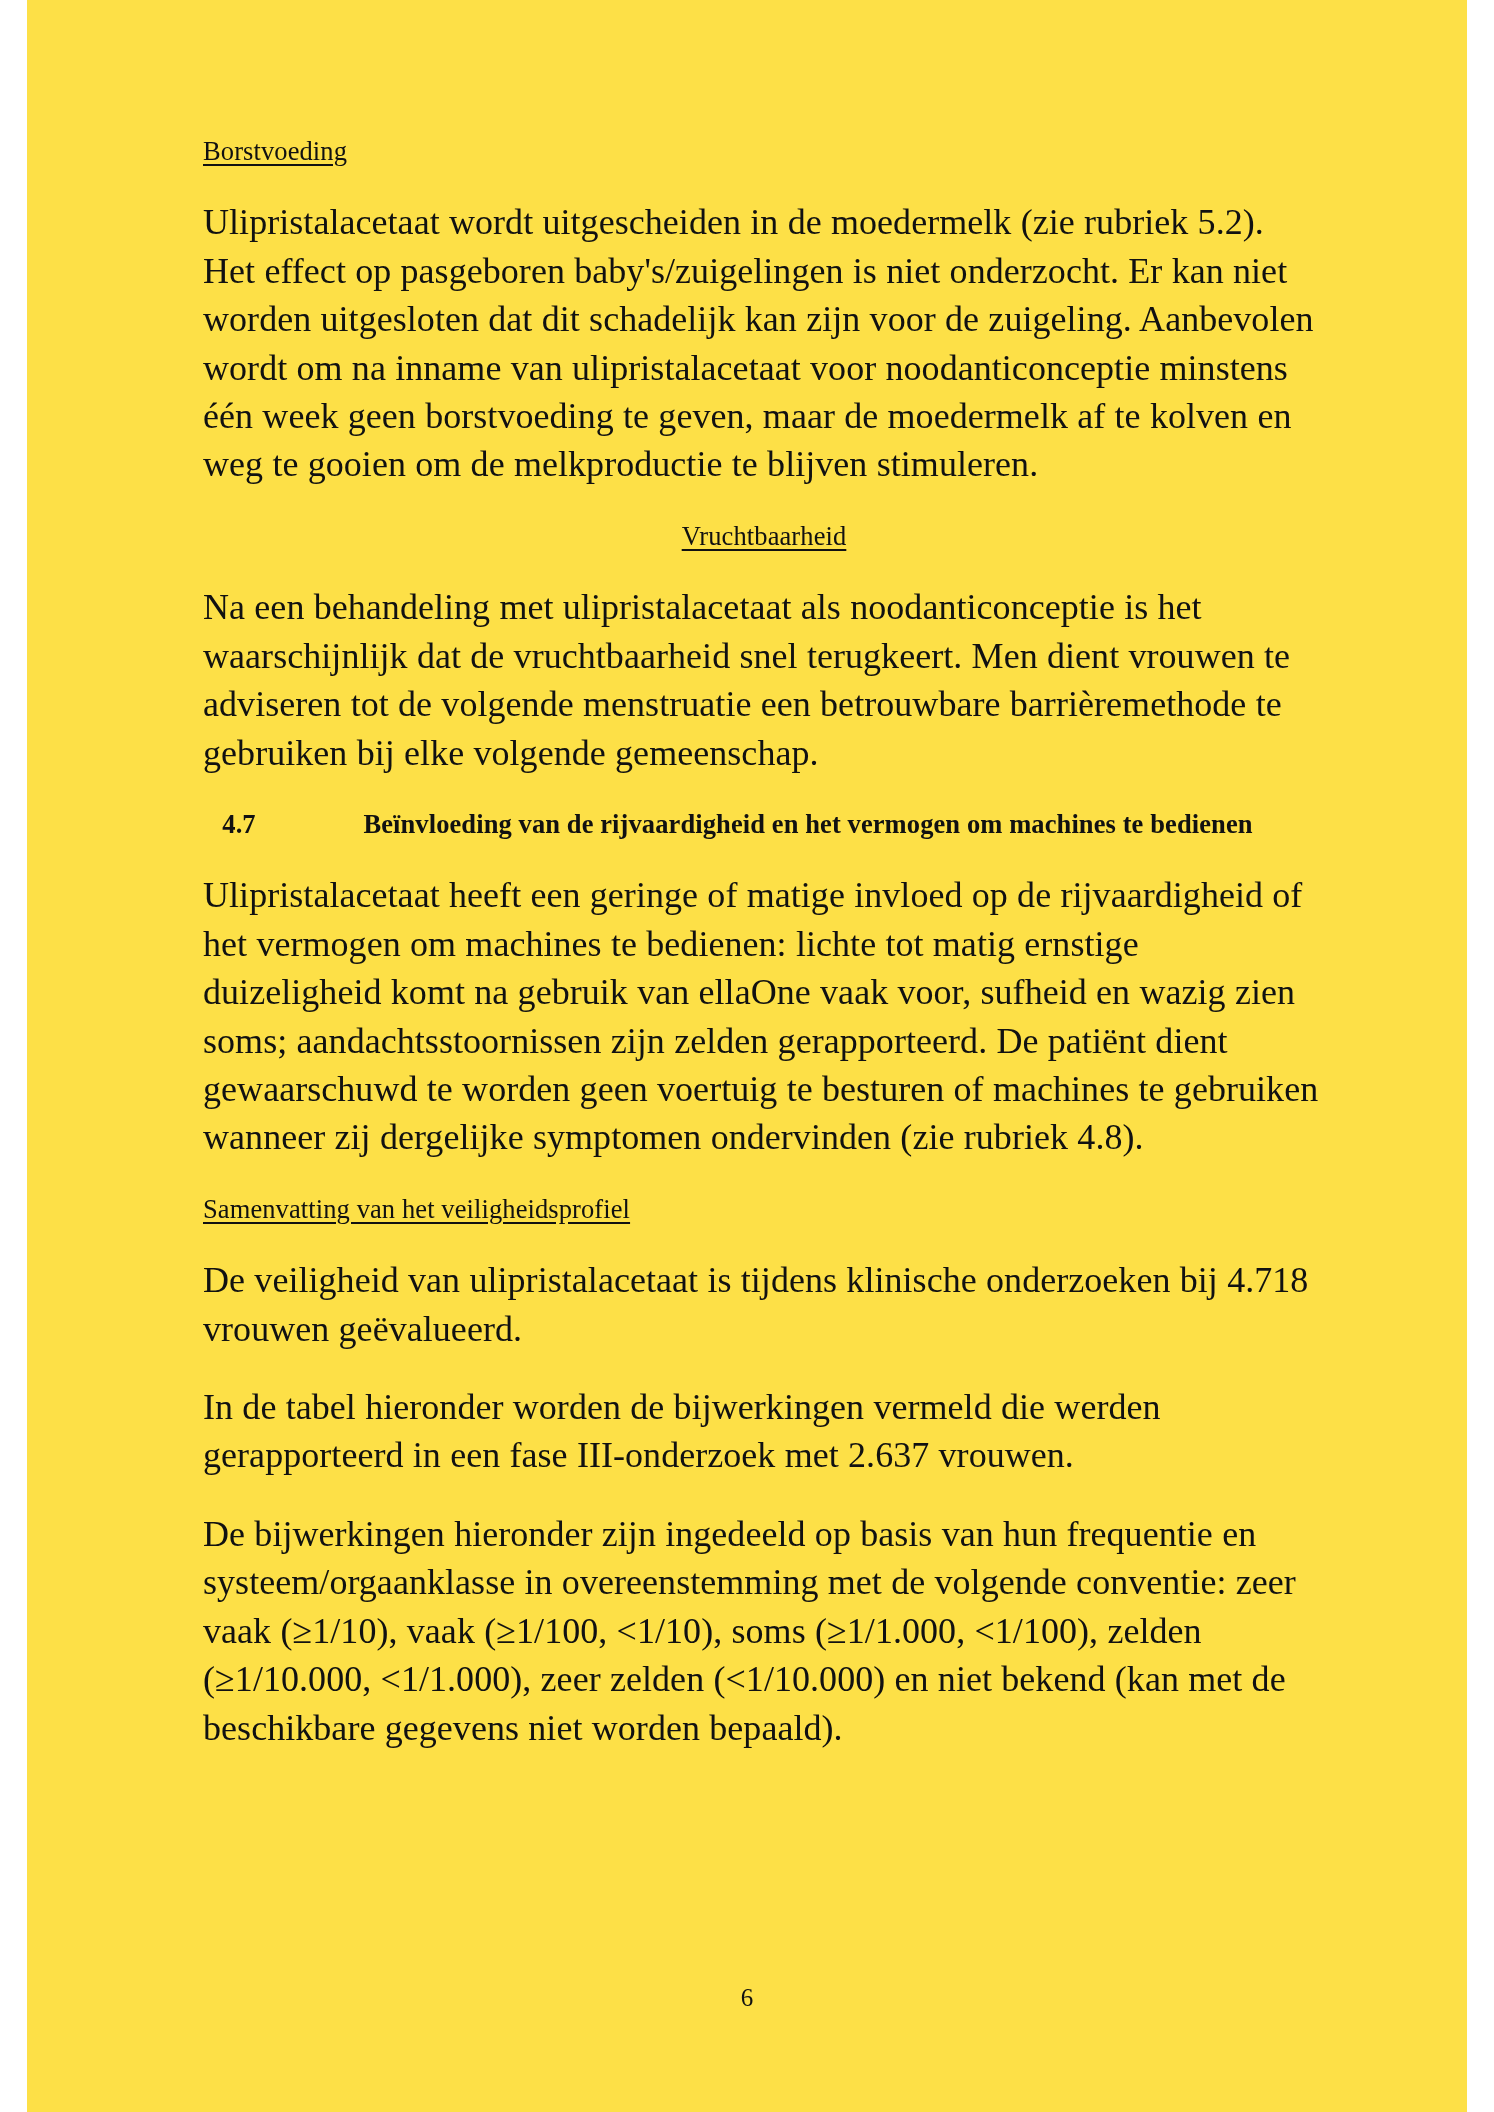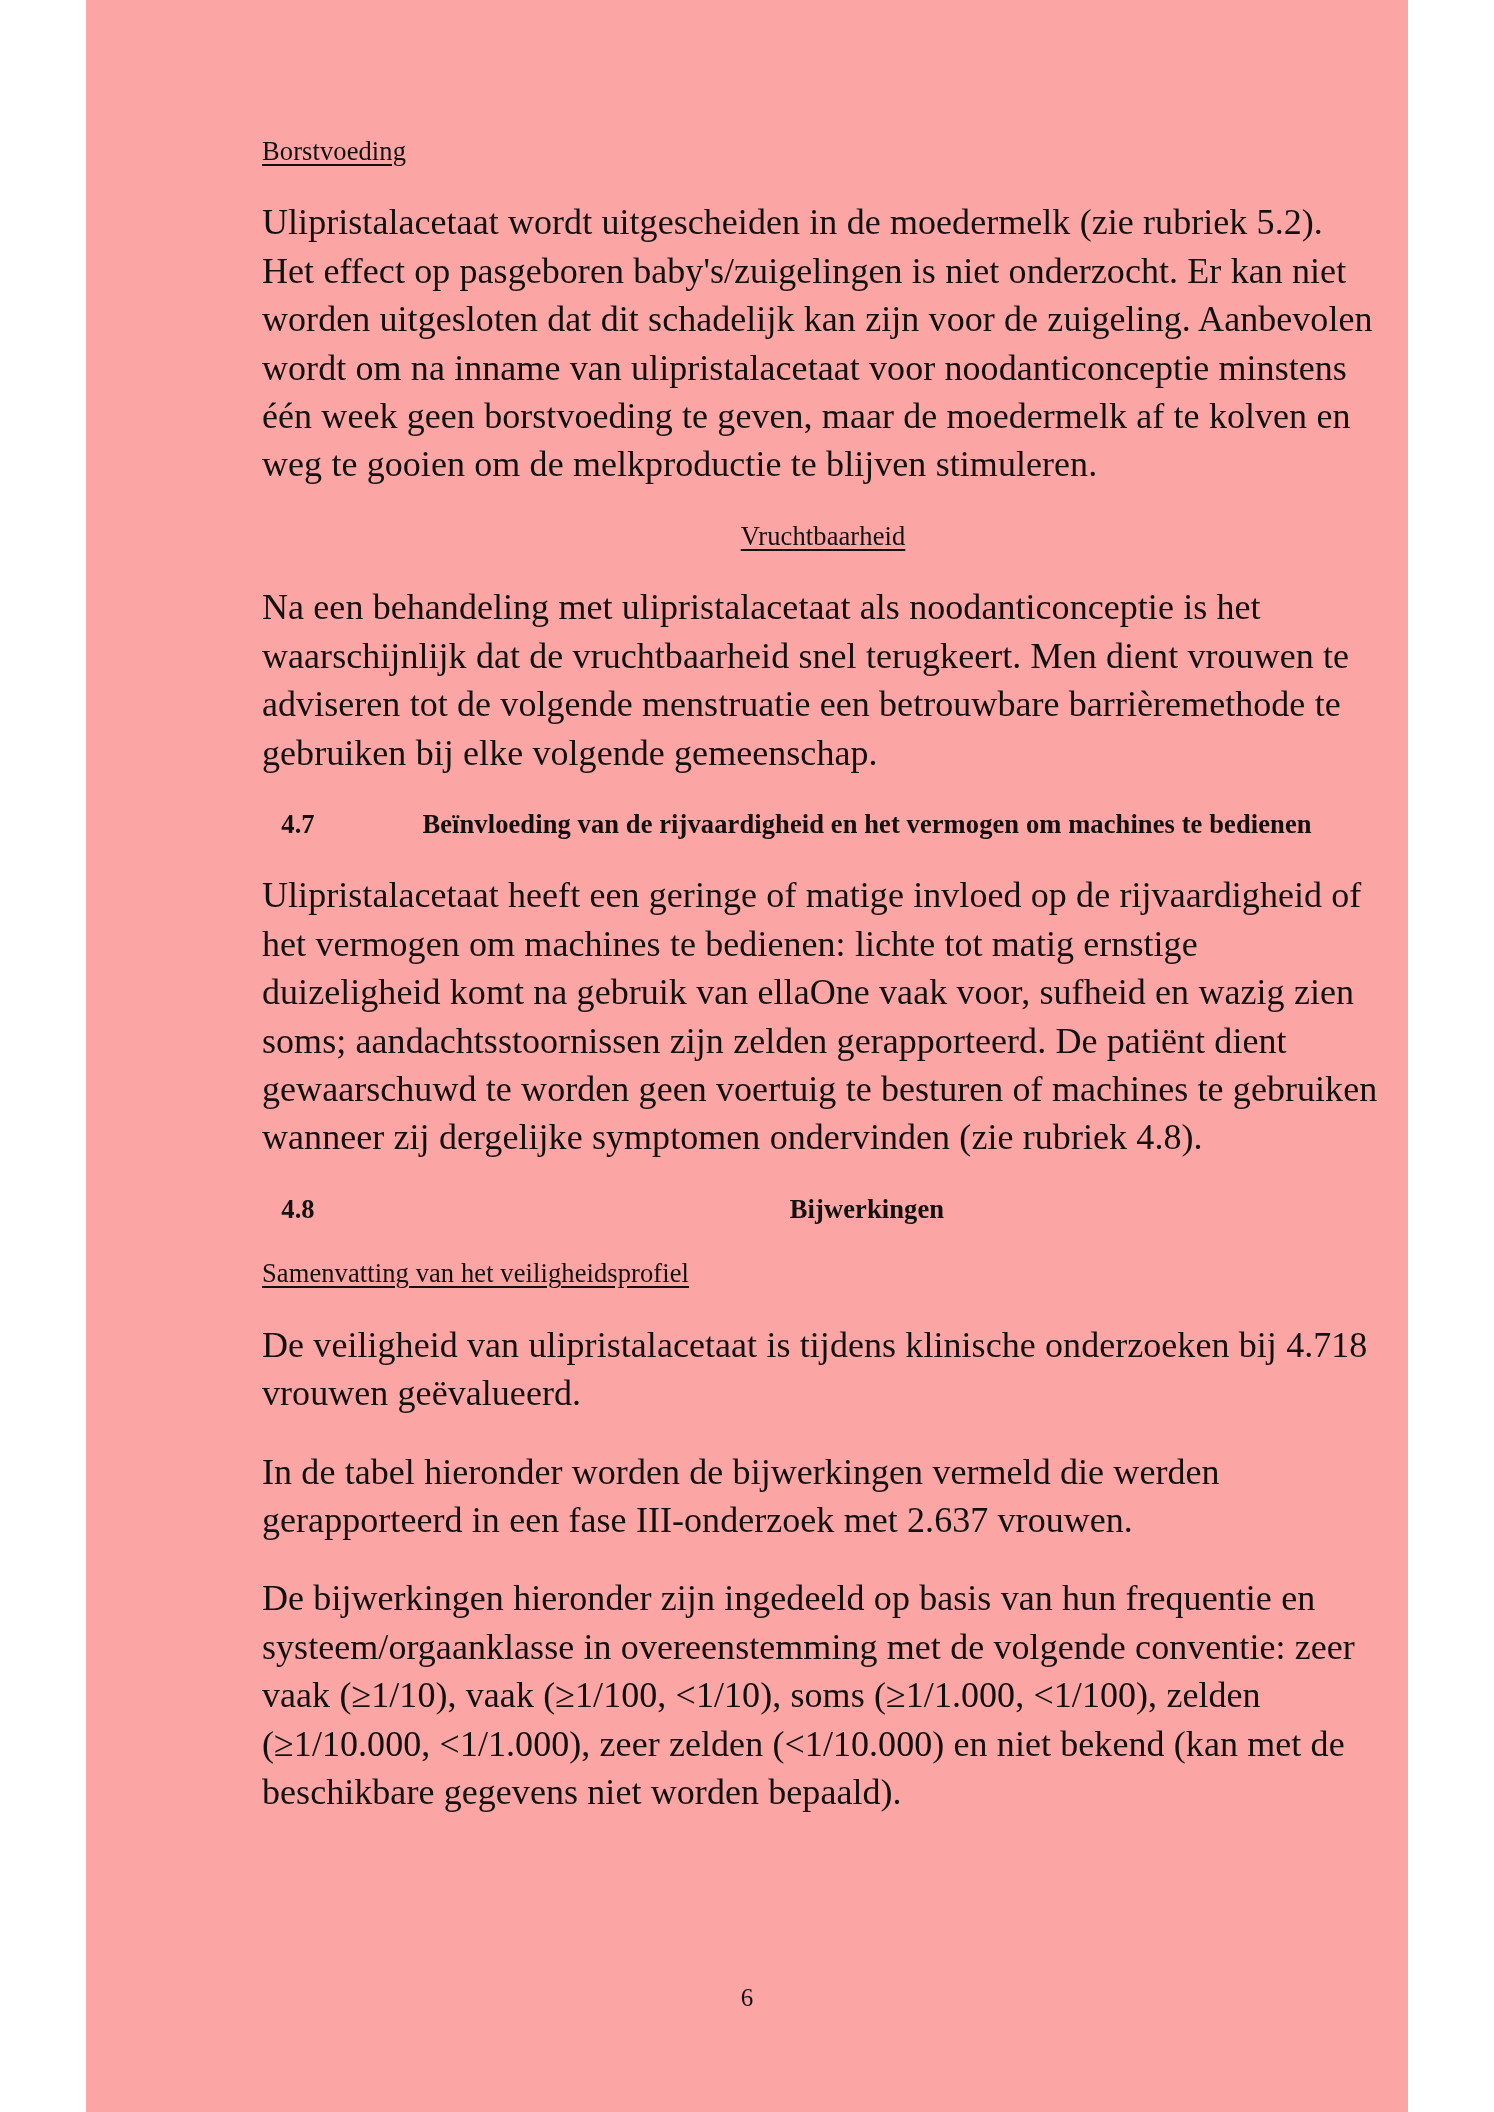--- a/index.html
+++ b/index.html
@@ -9,9 +9,9 @@
   }
   .page {
     position: relative;
-    width: 1322px;
+    width: 1440px;
     height: 2112px;
-    background: #fca5a5;
+    background: #fde047;
     margin: 0 auto;
     box-sizing: border-box;
     font-family: "Liberation Serif", "DejaVu Serif", serif;

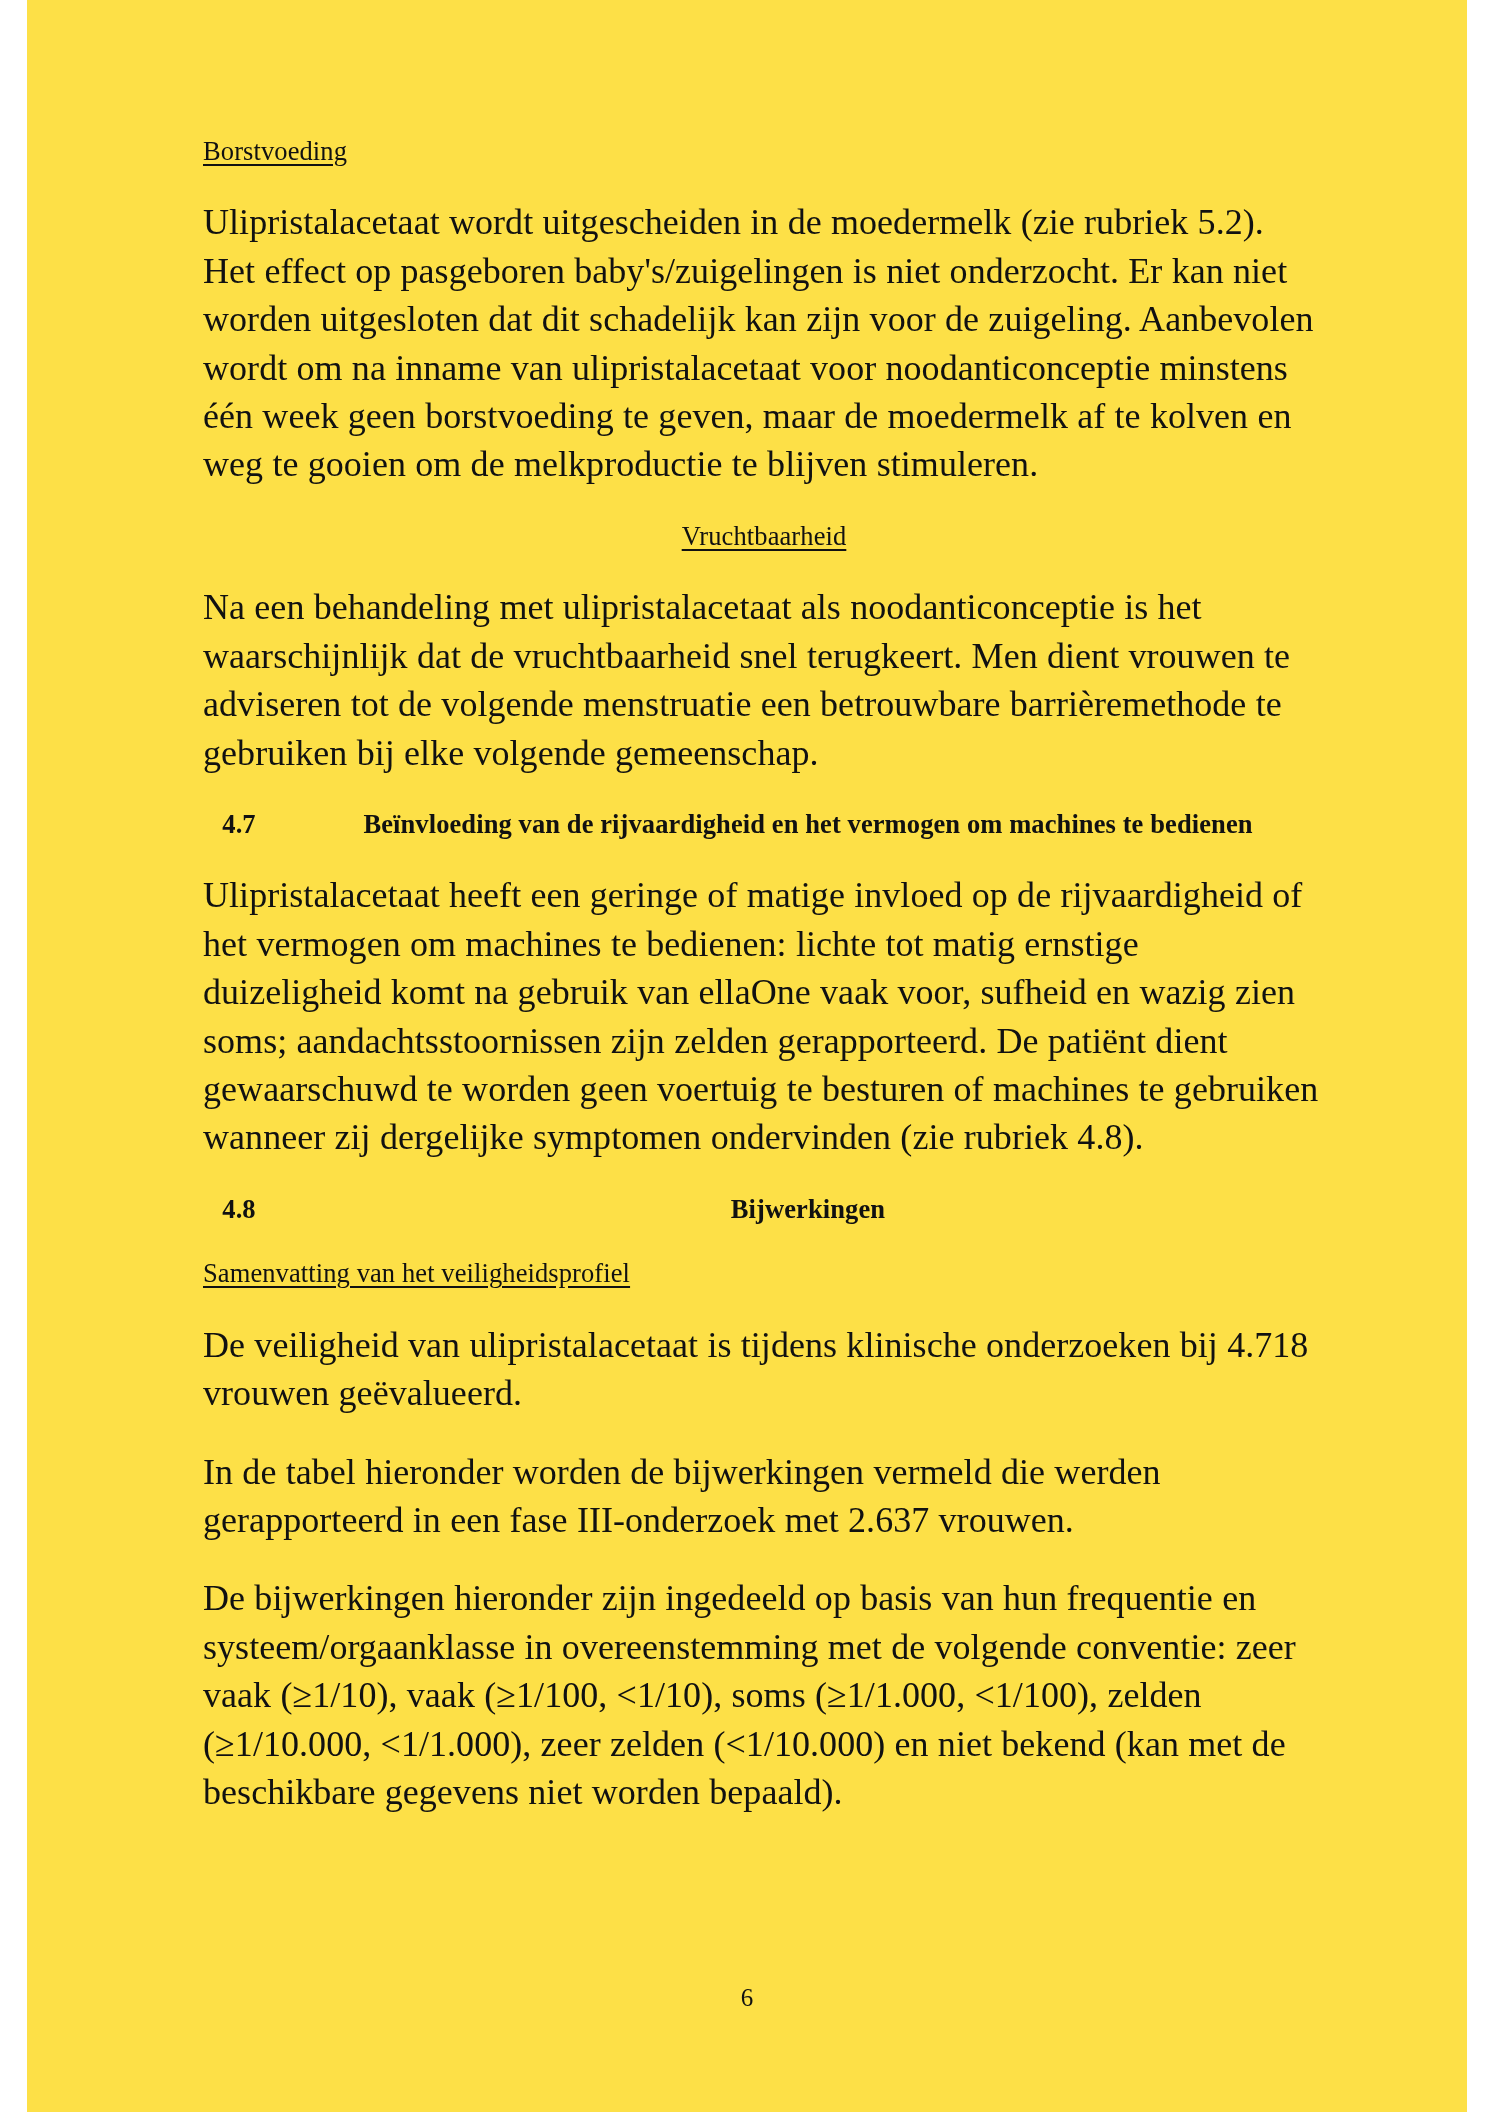--- a/index.html
+++ b/index.html
@@ -90,10 +90,6 @@
     </div>
     <p class="para">Ulipristalacetaat heeft een geringe of matige invloed op de rijvaardigheid of het vermogen om machines te bedienen: lichte tot matig ernstige duizeligheid komt na gebruik van ellaOne vaak voor, sufheid en wazig zien soms; aandachtsstoornissen zijn zelden gerapporteerd. De patiënt dient gewaarschuwd te worden geen voertuig te besturen of machines te gebruiken wanneer zij dergelijke symptomen ondervinden (zie rubriek 4.8).</p>
 
-    <div class="num-heading gap-before">
-      <span class="num">4.8</span>
-      <span class="title">Bijwerkingen</span>
-    </div>
 
     <h2 class="sub-heading">Samenvatting van het veiligheidsprofiel</h2>
     <p class="para">De veiligheid van ulipristalacetaat is tijdens klinische onderzoeken bij 4.718 vrouwen geëvalueerd.</p>

